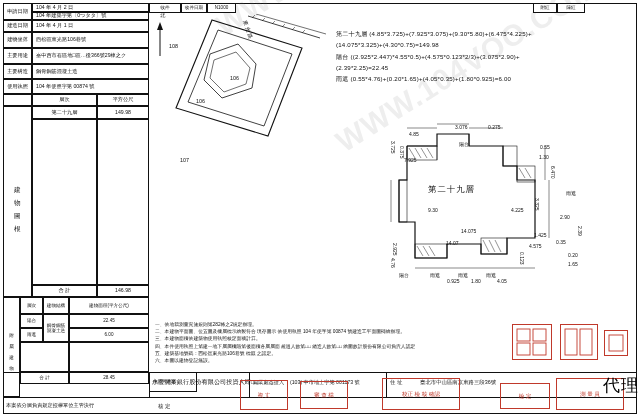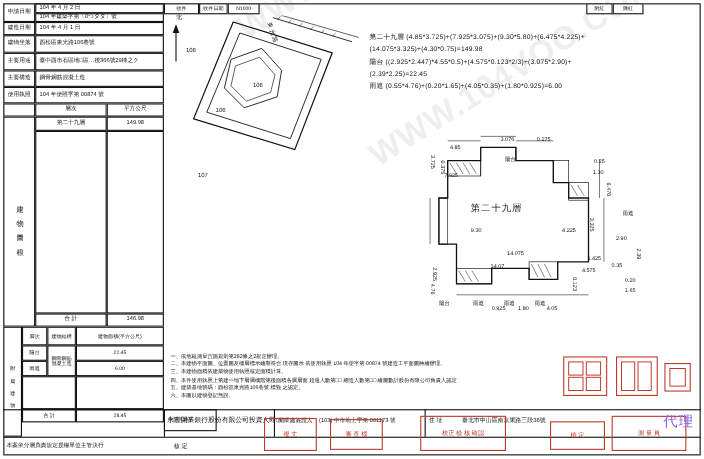--- a/index.html
+++ b/index.html
@@ -26,7 +26,7 @@
   .sec-label{position:absolute;font-size:8.4px;letter-spacing:1px;}
   .sig{position:absolute;font-size:6.2px;}
   .note{position:absolute;font-size:4.8px;line-height:1.5;}
-  .redscript{position:absolute;color:#8b5cf6;font-size:13px;letter-spacing:1px;}
+  .redscript{position:absolute;color:#000000;font-size:17px;letter-spacing:1px;}
 </style>
 </head>
 <body>

